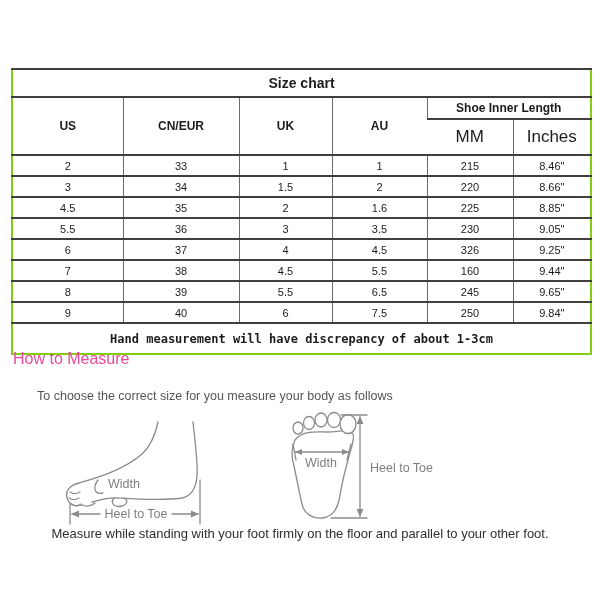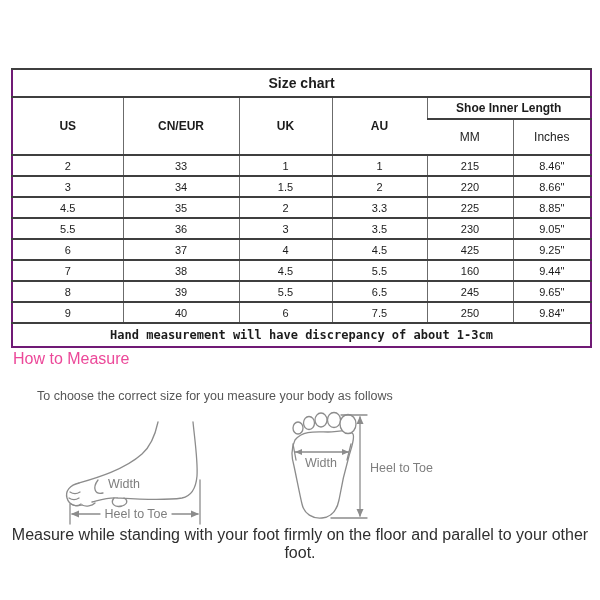--- a/index.html
+++ b/index.html
@@ -18,7 +18,7 @@
     width: 100%;
     border-collapse: collapse;
     table-layout: fixed;
-    border: 2px solid #701a75;
+    border: 2px solid #84cc16;
     padding-left: 48px;
   }
   table.size-table th, table.size-table td {

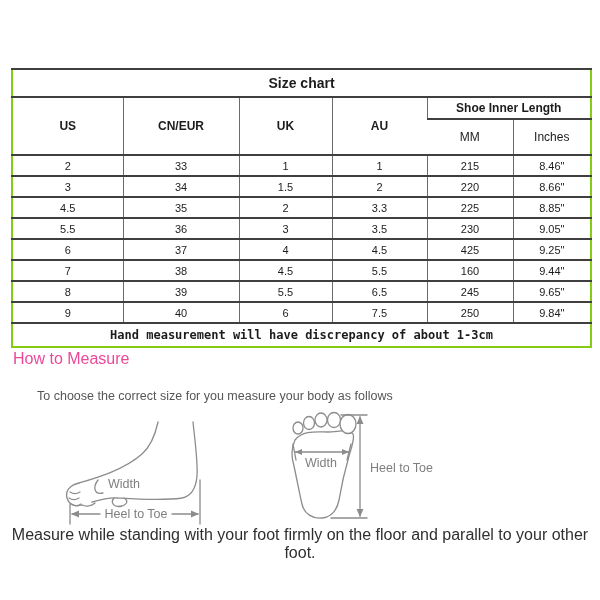--- a/index.html
+++ b/index.html
@@ -47,7 +47,7 @@
   }
   th.sub-head {
     background: #e7e7e7;
-    font-size: 12px; font-weight: normal;
+    font-size: 17px; font-weight: normal;
     height: 36px;
     border-top-width: 1px;
   }

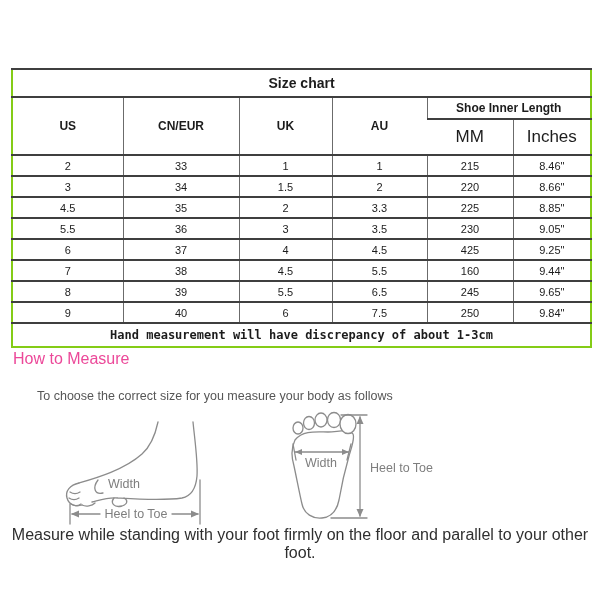--- a/index.html
+++ b/index.html
@@ -146,7 +146,7 @@
             <td>4.5</td>
             <td>35</td>
             <td>2</td>
-            <td>3.3</td>
+            <td>1.6</td>
             <td>225</td>
             <td>8.85"</td>
           </tr>

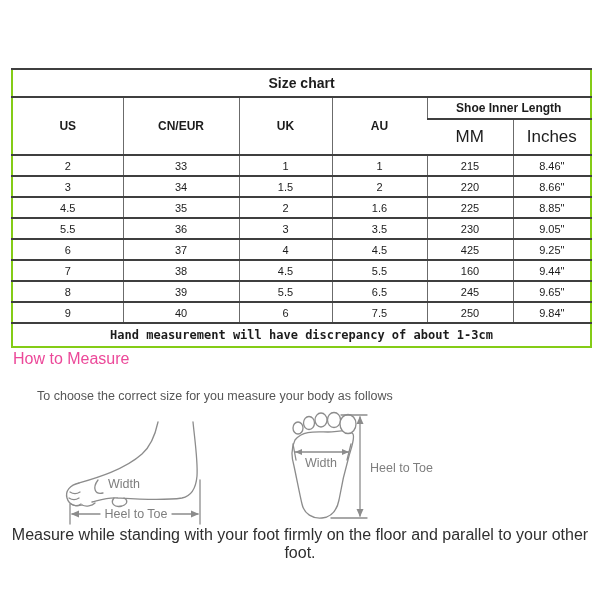--- a/index.html
+++ b/index.html
@@ -163,7 +163,7 @@
             <td>37</td>
             <td>4</td>
             <td>4.5</td>
-            <td>425</td>
+            <td>326</td>
             <td>9.25"</td>
           </tr>
           <tr>

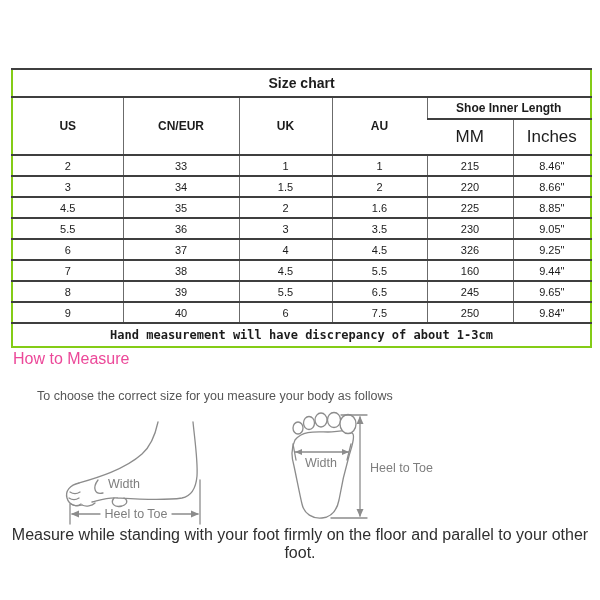--- a/index.html
+++ b/index.html
@@ -56,7 +56,7 @@
     height: 21px;
   }
   td.footnote-cell {
-    height: 24px;
+    height: 31px;
     font-family: "DejaVu Sans Mono", "Liberation Mono", monospace;
     font-weight: bold;
     font-size: 12px;

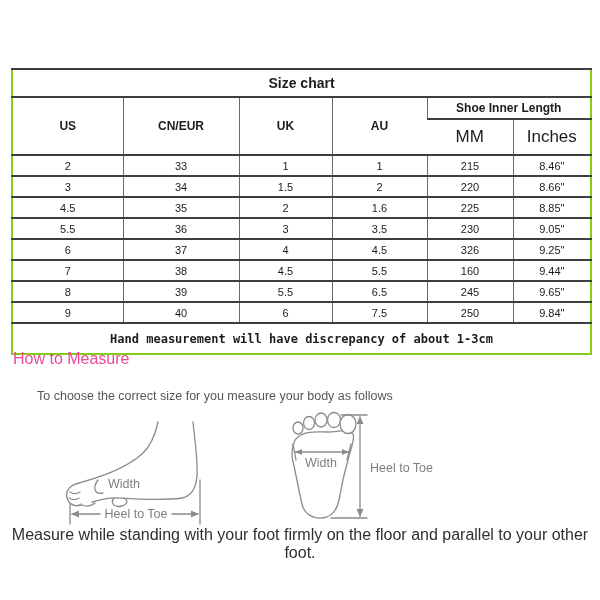--- a/index.html
+++ b/index.html
@@ -81,7 +81,7 @@
   .instruction {
     position: absolute; left: 0; top: 526px; width: 600px;
     text-align: center;
-    font-size: 16px; color: #2f2f2f;
+    font-size: 13px; color: #2f2f2f;
   }
 
   

